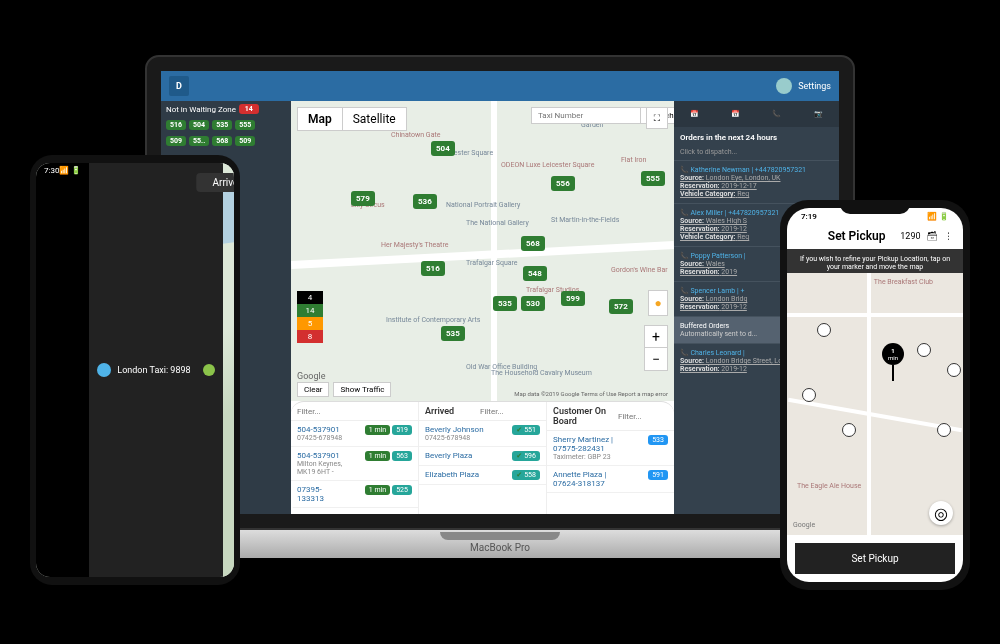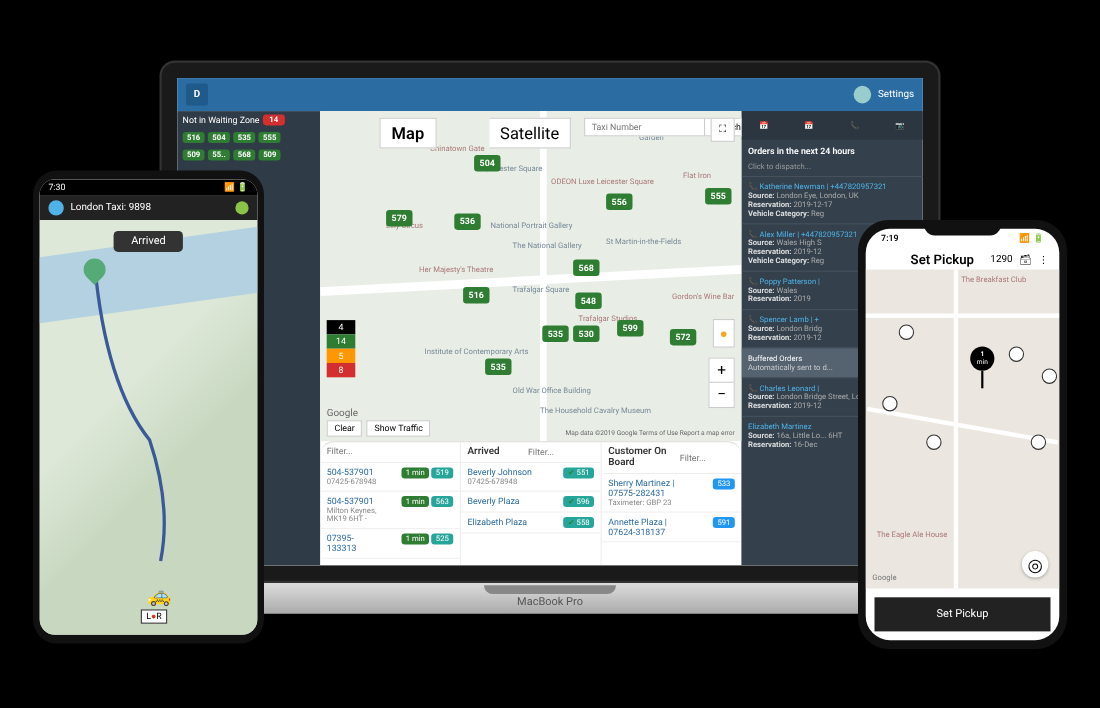--- a/index.html
+++ b/index.html
@@ -28,7 +28,7 @@
 .lt-center { flex: 1; display: flex; flex-direction: column; }
 .lt-map-area { position: relative; height: 300px; background: #e8eee6; overflow: hidden; }
 .map-toolbar { position: absolute; top: 6px; left: 6px; display: flex; gap: 0; z-index: 5; }
-.map-tab { background: #fff; padding: 4px 10px; font-size: 15px; border: 1px solid #ccc; cursor: pointer; margin-left: 48px; }
+.map-tab { background: #fff; padding: 4px 10px; font-size: 12px; border: 1px solid #ccc; cursor: pointer; }
 .map-tab.active { font-weight: 600; }
 .map-tab + .map-tab { border-left: none; }
 .map-search { position: absolute; top: 6px; left: 240px; z-index: 5; display: flex; }

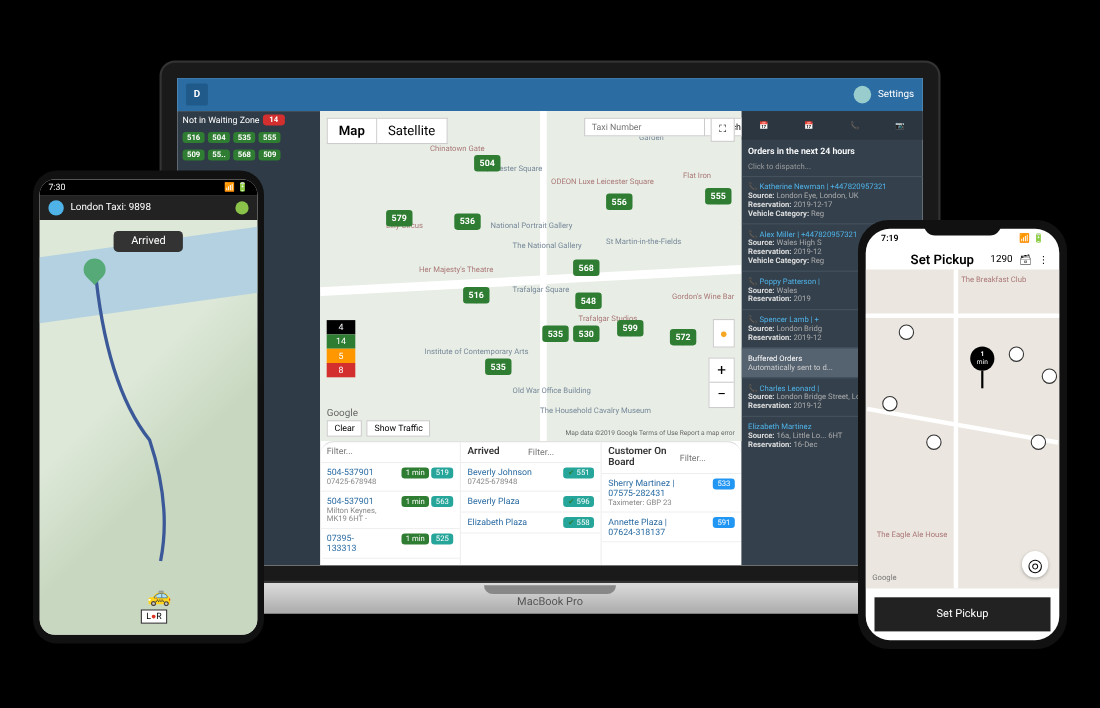--- a/index.html
+++ b/index.html
@@ -83,7 +83,7 @@
 
 
 .phone1 { position: absolute; left: 30px; top: 155px; width: 210px; height: 430px; background: #111; border-radius: 22px; padding: 8px 6px; }
-.phone1-screen { background: #e8eee6; width: 100%; height: 100%; border-radius: 14px; overflow: hidden; position: relative; display: flex; flex-direction: column; }
+.phone1-screen { background: #e8eee6; width: 100%; height: 100%; border-radius: 14px; overflow: hidden; position: relative; display: flex; flex-direction: row; }
 .p1-status { background: #000; color: #fff; font-size: 8px; display: flex; justify-content: space-between; padding: 3px 8px; }
 .p1-header { background: #222; color: #fff; display: flex; align-items: center; padding: 4px 8px; font-size: 9px; gap: 6px; }
 .p1-header .car { width: 14px; height: 14px; background: #4fb3e8; border-radius: 50%; }

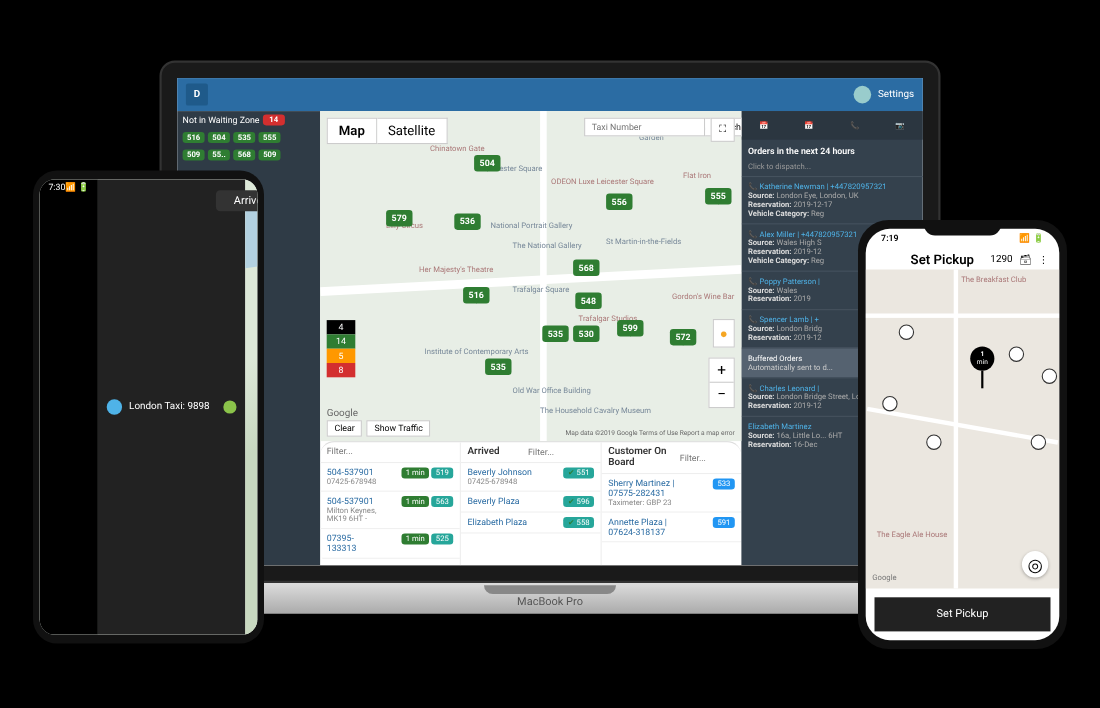--- a/index.html
+++ b/index.html
@@ -77,7 +77,7 @@
 .lt-right-sub { padding: 0 6px 4px; color: #999; font-size: 7px; }
 .order { border-top: 1px solid #45525e; padding: 5px 6px; }
 .order .name { color: #4fb3e8; font-size: 7px; }
-.order .line { color: #aaa; }
+.order .line { color: #aaa; text-decoration: underline; }
 .order .line b { color: #ddd; }
 .buf { background: #556270; }
 

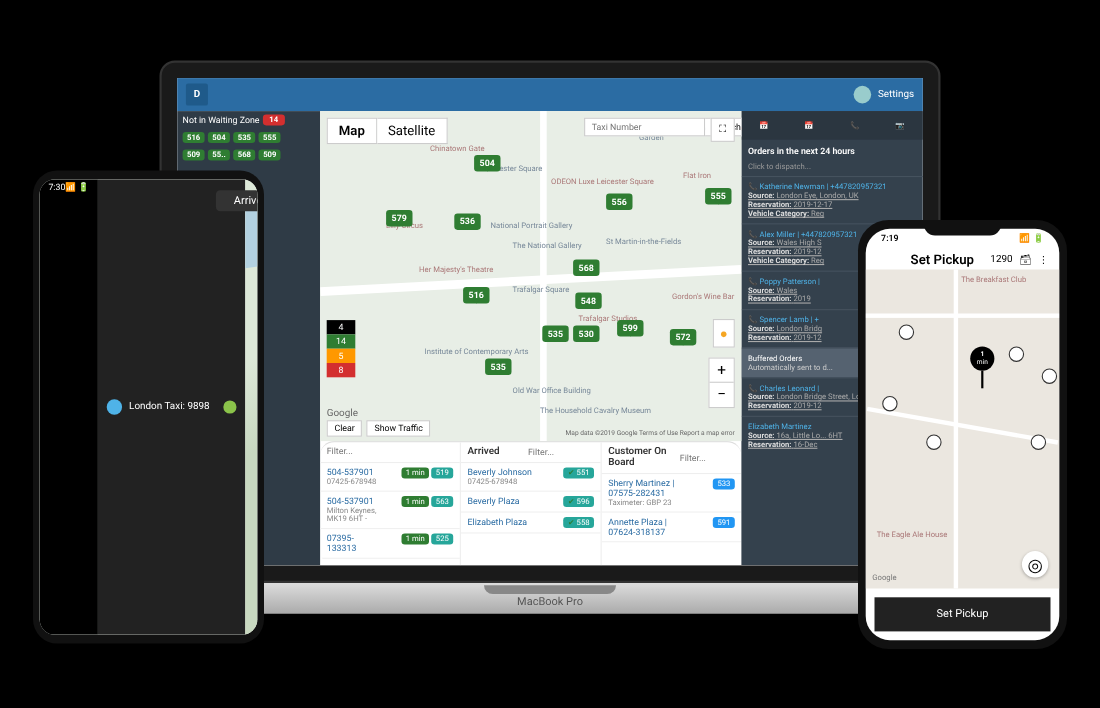--- a/index.html
+++ b/index.html
@@ -389,6 +389,7 @@
         <span>⋮</span>
       </span>
     </div>
+    <div class="p2-banner">If you wish to refine your Pickup Location, tap on your marker and move the map</div>
     <div class="p2-map">
       <div class="road" style="width:100%;height:4px;top:40px"></div>
       <div class="road" style="width:4px;height:100%;left:80px"></div>

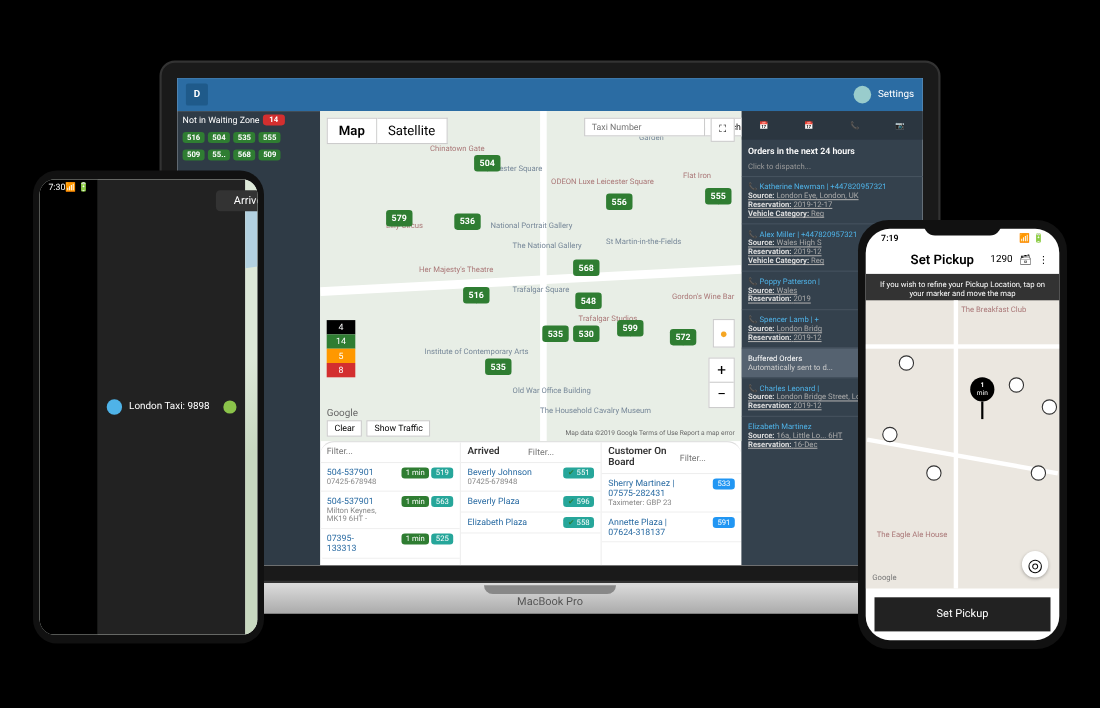--- a/index.html
+++ b/index.html
@@ -186,7 +186,7 @@
             <span class="poi b" style="top:215px;left:95px">Institute of Contemporary Arts</span>
             <span class="poi" style="top:185px;left:235px">Trafalgar Studios</span>
             <span class="poi" style="top:165px;left:320px">Gordon's Wine Bar</span>
-            <span class="poi b" style="top:250px;left:175px">Old War Office Building</span>
+            <span class="poi b" style="top:262px;left:175px">Old War Office Building</span>
             <span class="poi b" style="top:268px;left:200px">The Household Cavalry Museum</span>
 
             <div class="marker" style="top:40px;left:140px">504</div>

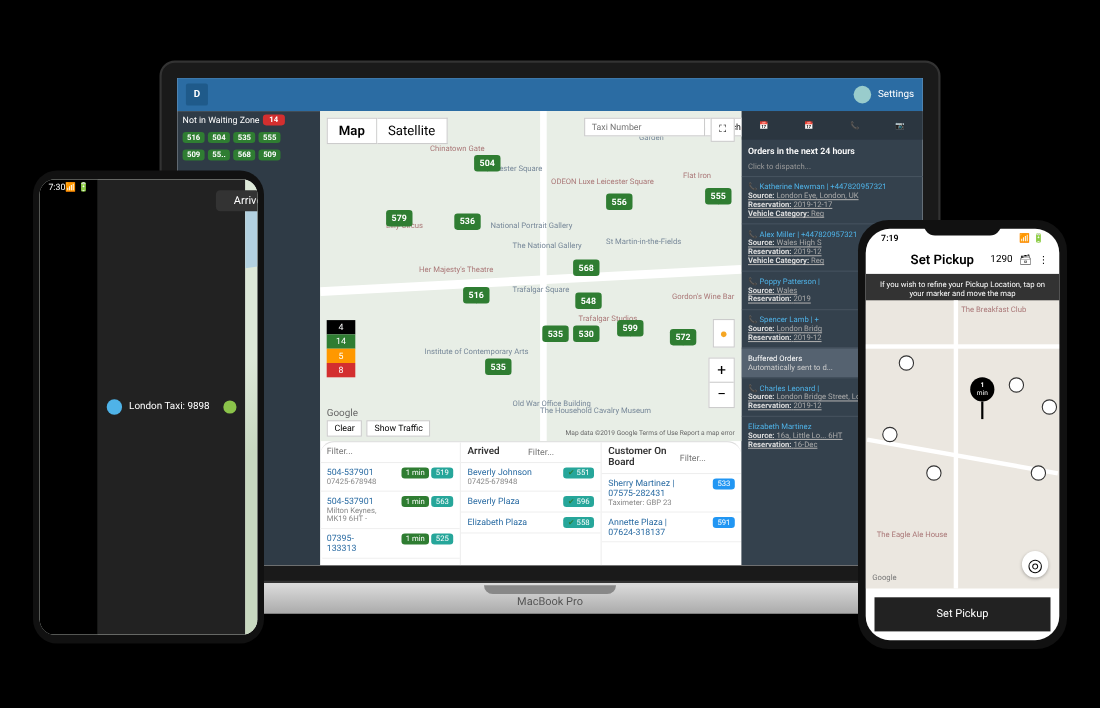--- a/index.html
+++ b/index.html
@@ -333,11 +333,6 @@
             <div class="line"><b>Source:</b> <span>London Bridge Street, London, UK</span></div>
             <div class="line"><b>Reservation:</b> <span>2019-12</span></div>
           </div>
-          <div class="order">
-            <div class="name">Elizabeth Martinez</div>
-            <div class="line"><b>Source:</b> <span>16a, Little Lo... 6HT</span></div>
-            <div class="line"><b>Reservation:</b> <span>16-Dec</span></div>
-          </div>
         </div>
       </div>
     </div>

